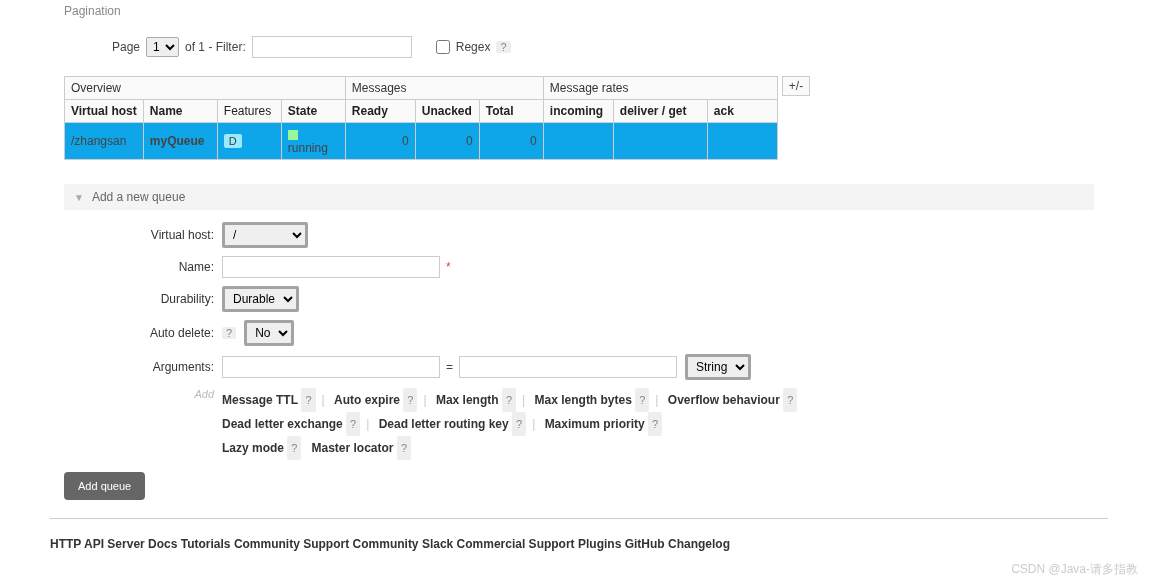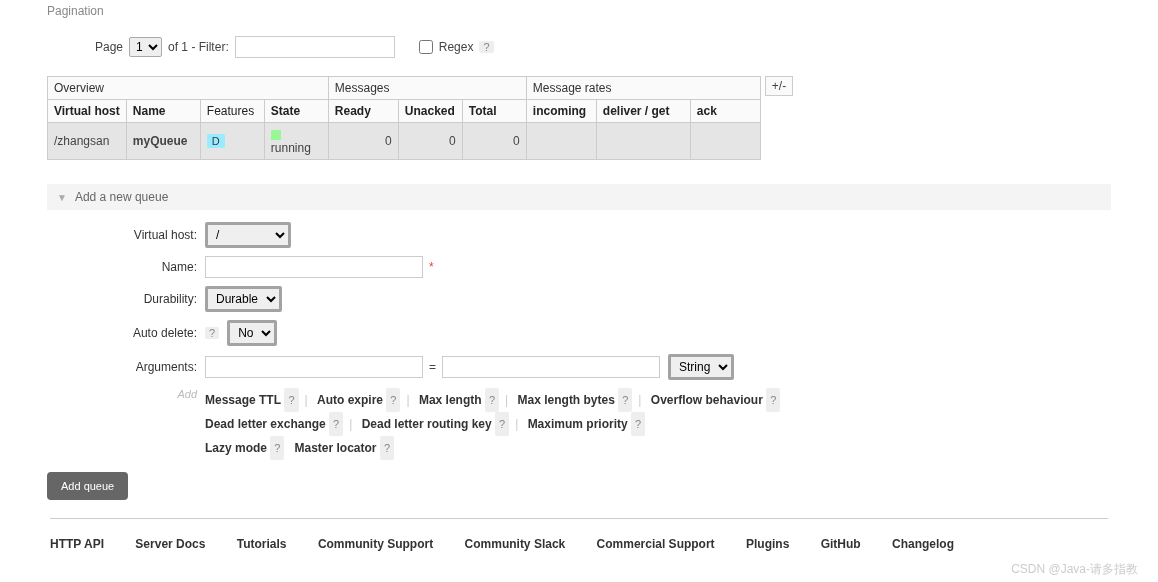--- a/index.html
+++ b/index.html
@@ -4,7 +4,7 @@
   <style>
     * { box-sizing: border-box; margin: 0; padding: 0; }
     body { font-family: Verdana, sans-serif; font-size: 12px; color: #444; background: #fff; padding: 0; width: 1158px; }
-    .section { padding: 0 47px; }
+    .section { padding: 0 64px; }
     .pagination-header { color: #888; font-size: 12px; padding: 4px 0 8px 0; }
     .page-row { display: flex; align-items: center; gap: 6px; padding: 10px 0 18px 0; }
     .page-row label { color: #444; margin-left: 48px; }

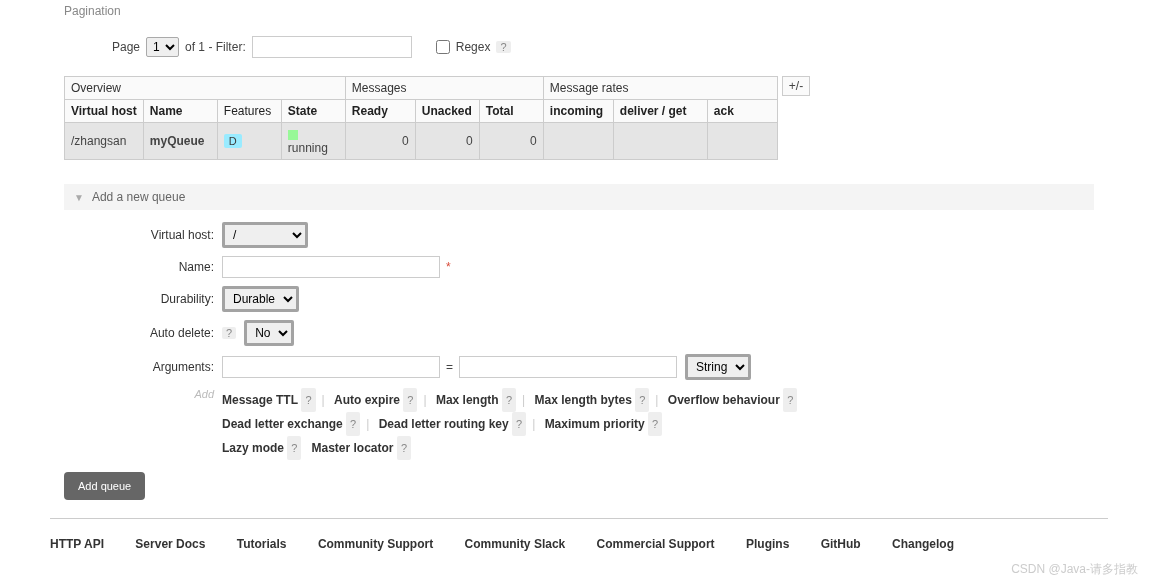--- a/index.html
+++ b/index.html
@@ -17,7 +17,7 @@
     table.list th { background: #fafafa; font-weight: normal; color: #333; }
     table.list th.group { background: #fafafa; font-weight: normal; }
     table.list th.sub { font-weight: bold; color: #222; }
-    table.list td { background: #e5e5e5; }
+    table.list td { background: #0ea5e9; }
     table.list td.r { text-align: right; }
     .badge-d { background: #99ebff; color: #3a3a3a; padding: 1px 5px; border-radius: 2px; font-size: 11px; display:inline-block; }
     .state-dot { display: inline-block; width: 10px; height: 10px; background: #98f898; margin-right: 4px; vertical-align: middle; }

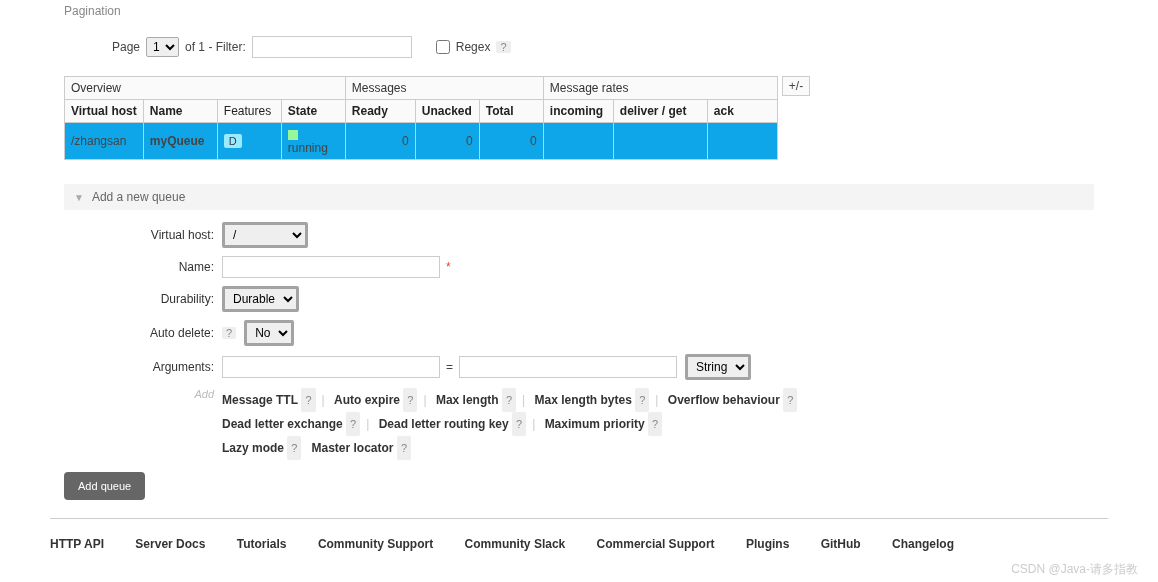--- a/index.html
+++ b/index.html
@@ -39,7 +39,7 @@
     .btn { background: #666; color: #fff; border: none; padding: 8px 14px; border-radius: 4px; font-size: 11px; cursor: pointer; margin-top: 6px; }
     hr { border: none; border-top: 1px solid #ccc; margin: 18px 50px 10px 50px; }
     .footer { padding: 8px 50px; font-weight: bold; color: #333; font-size: 12px; }
-    .footer a { color: #333; text-decoration: none; margin-right: 28px; cursor: pointer; }
+    .footer a { color: #333; text-decoration: none; cursor: pointer; }
     .watermark { text-align: right; color: #ccc; font-size: 12px; padding: 2px 20px; }
     .table-wrap { display: flex; align-items: flex-start; gap: 4px; }
     .features-cell { text-align: center; }

